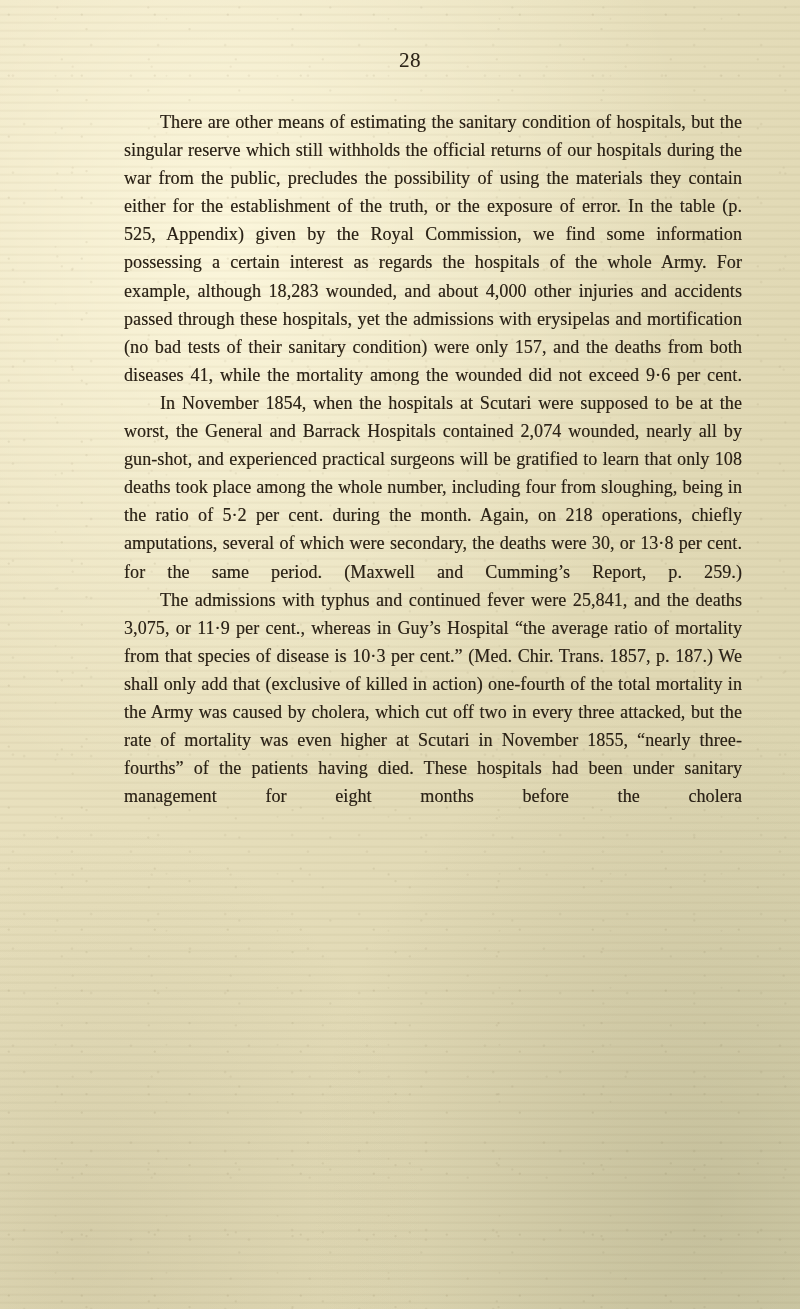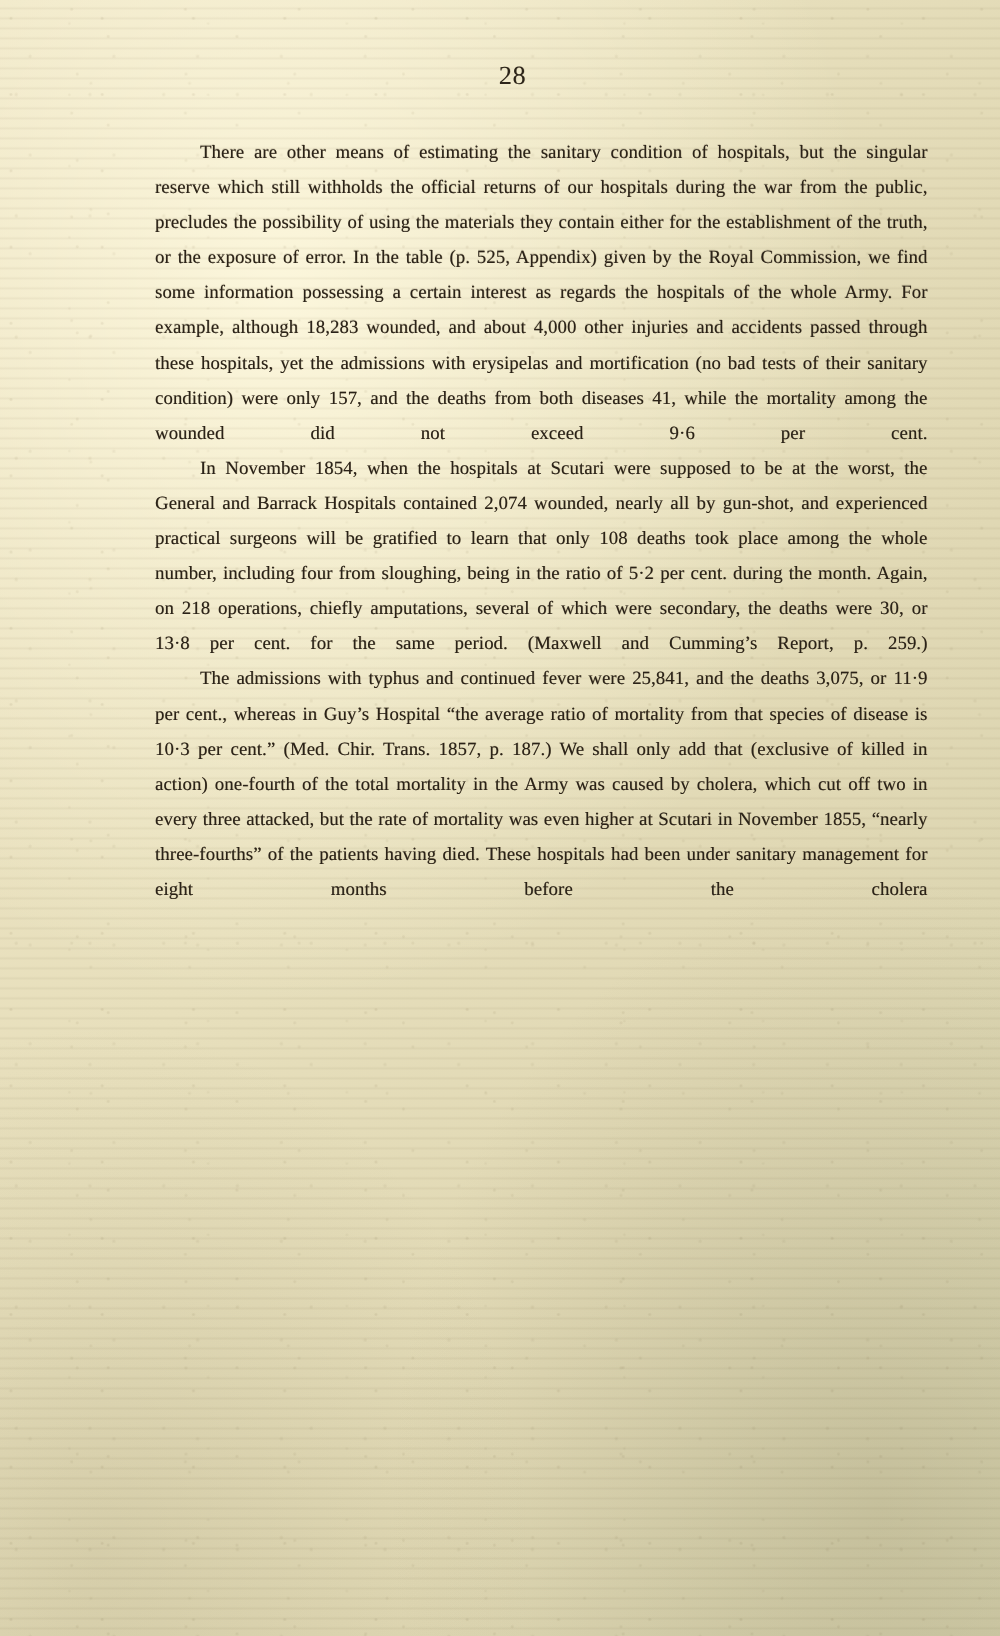--- a/index.html
+++ b/index.html
@@ -82,7 +82,7 @@
 
   p {
     margin: 0;
-    font-size: 15px;
+    font-size: 18px;
     line-height: 28.1px;
     text-align: justify;
     text-align-last: left;

